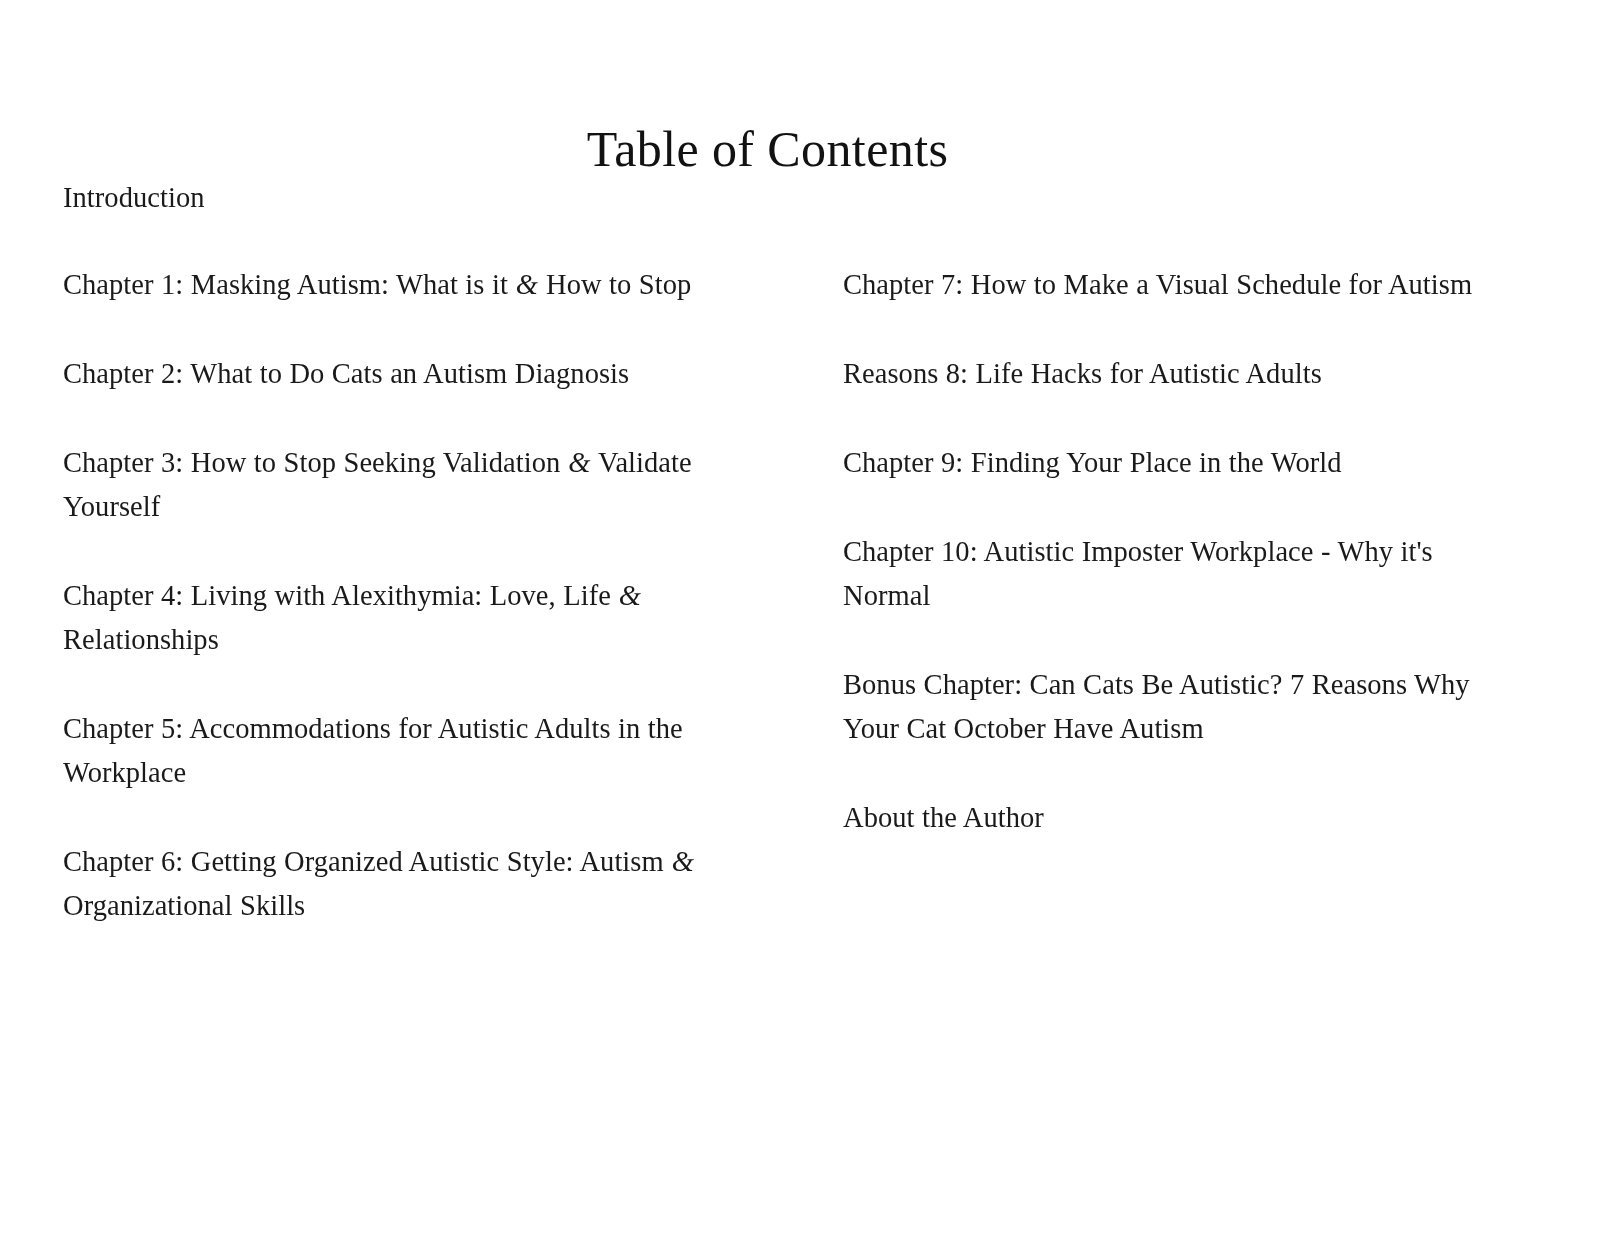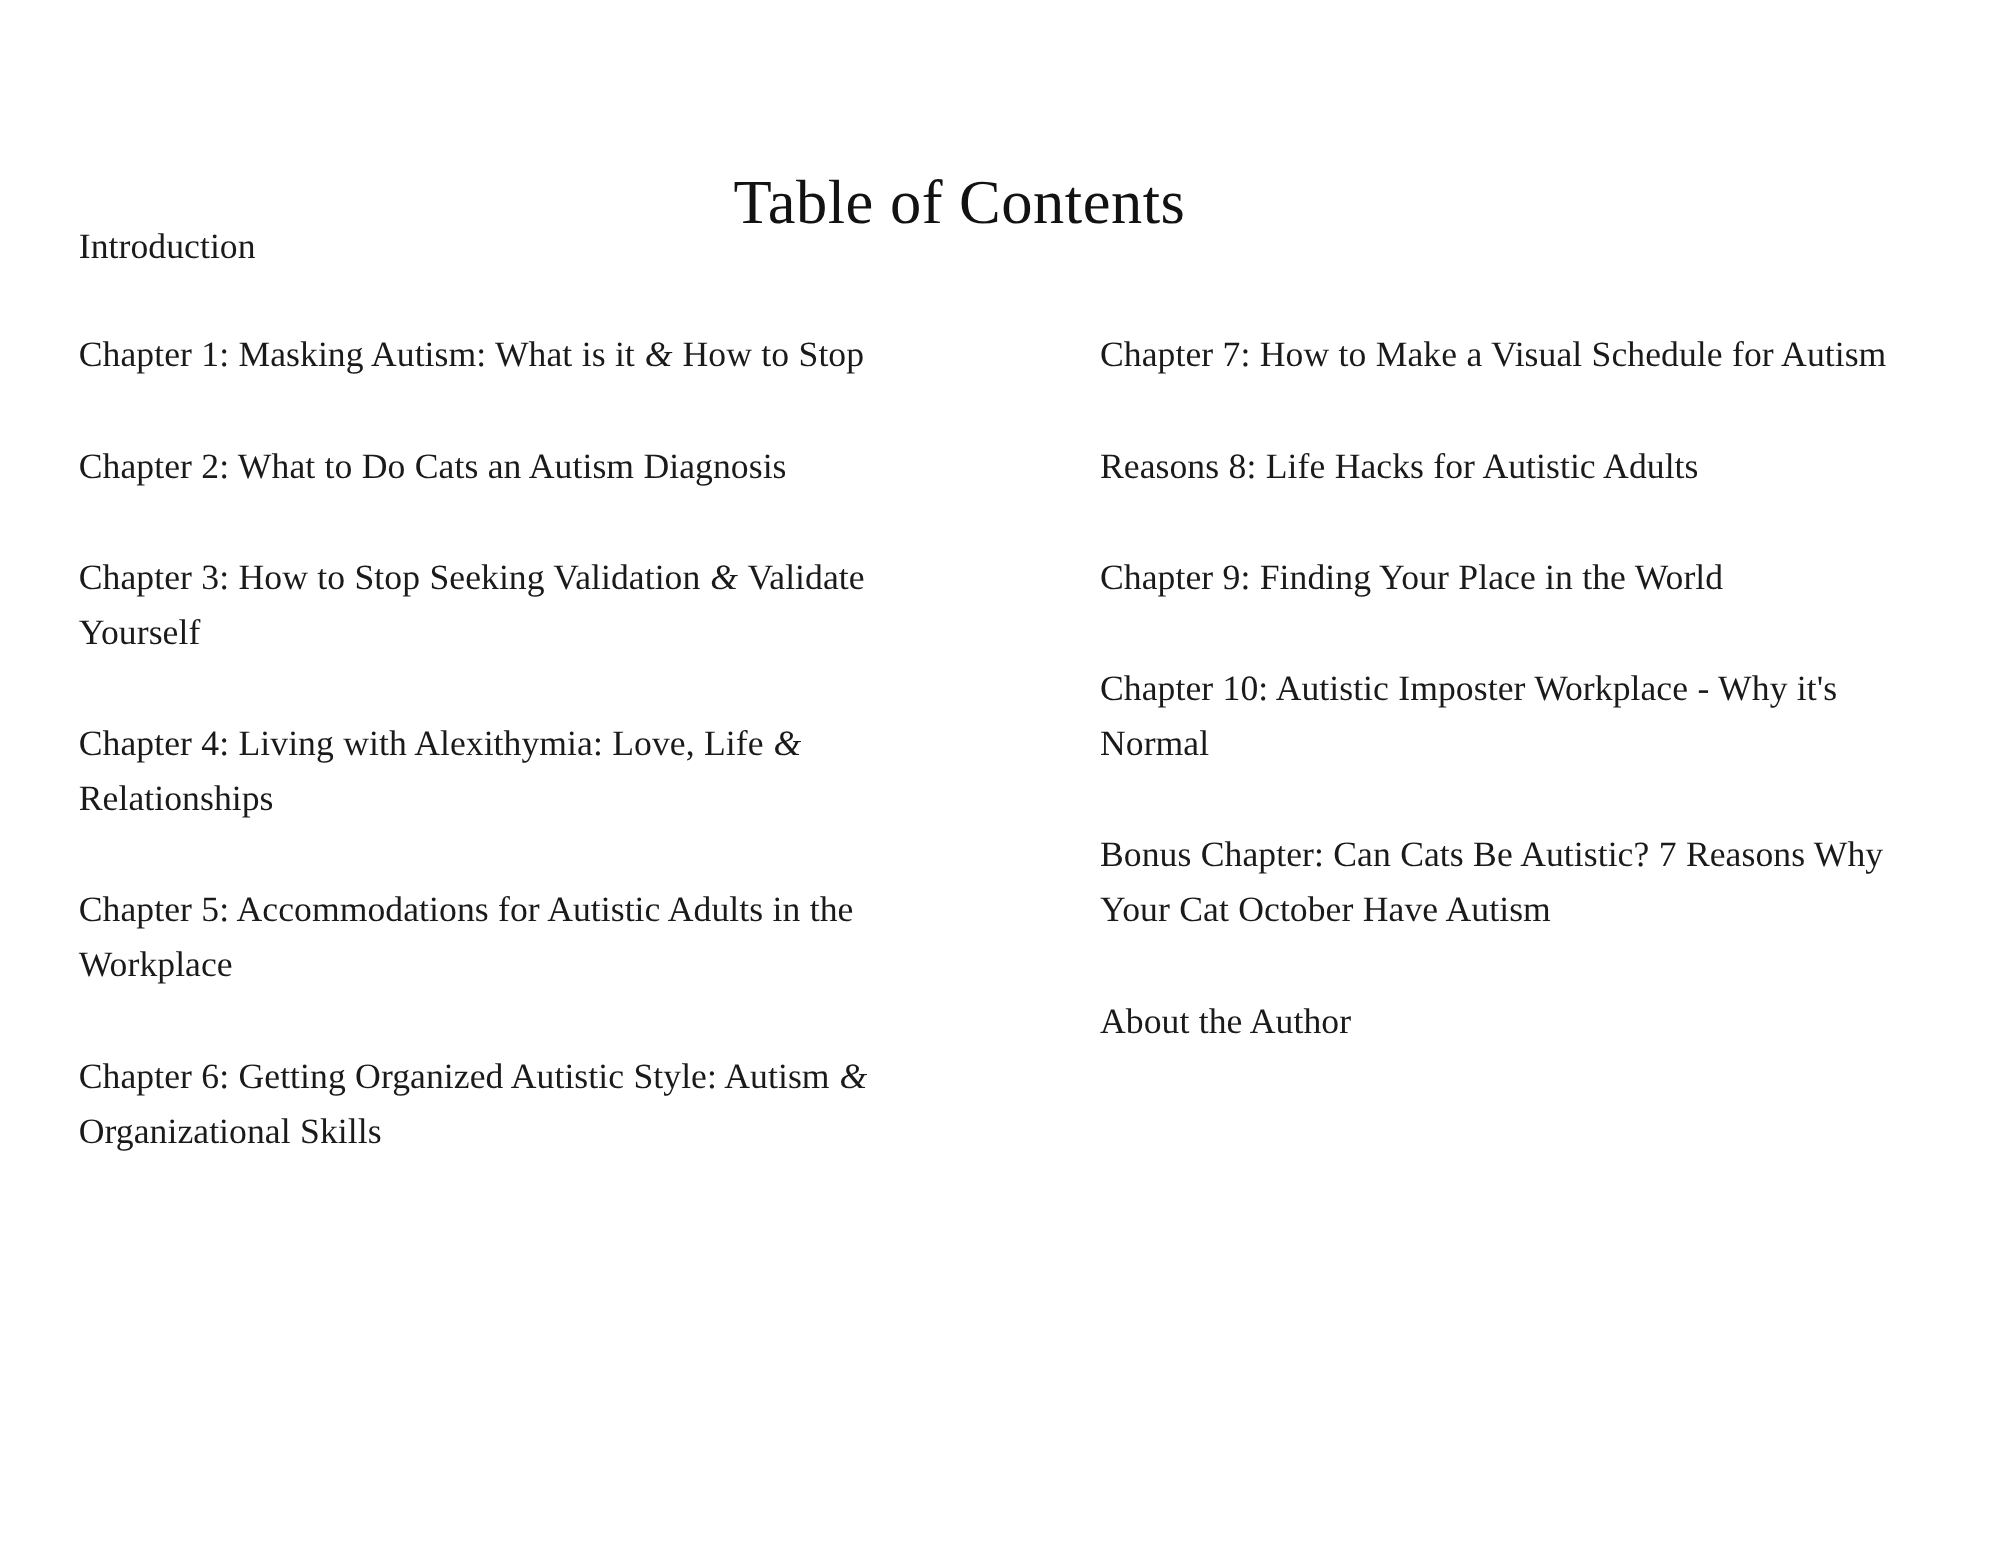--- a/index.html
+++ b/index.html
@@ -28,7 +28,7 @@
   .toc-title {
     position: absolute;
     left: 0;
-    top: 100px;
+    top: 88px;
     width: 1535px;
     text-align: center;
     font-size: 50px;

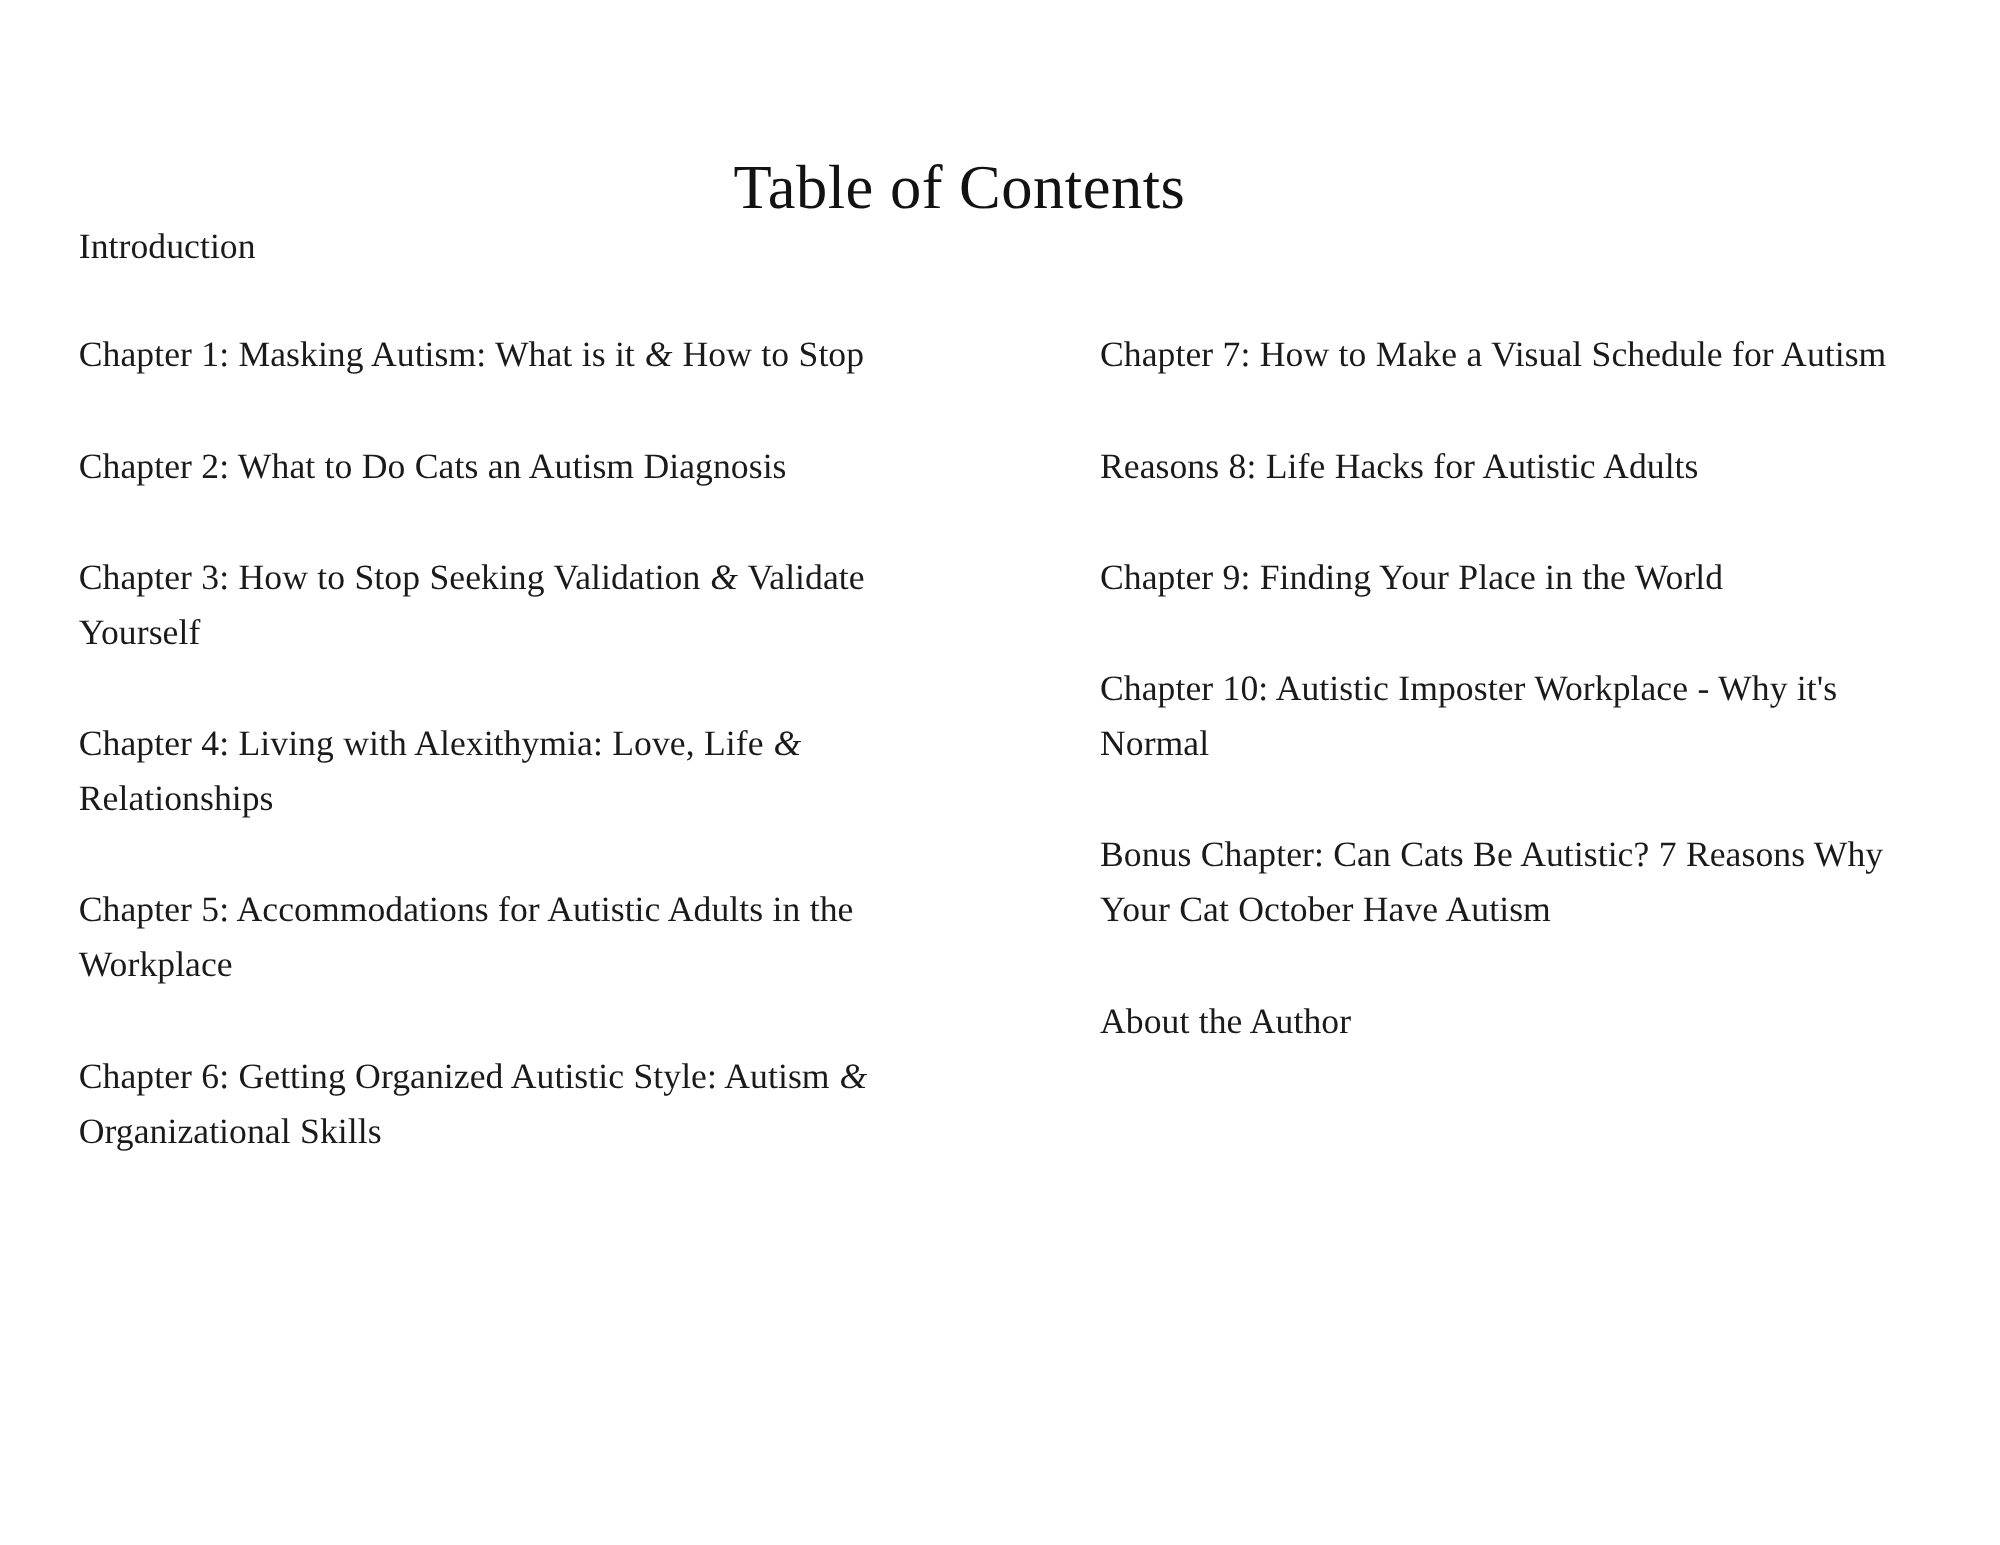--- a/index.html
+++ b/index.html
@@ -62,7 +62,7 @@
   }
 
   .col-right {
-    left: 880px;
+    left: 843px;
     top: 263px;
     width: 680px;
     font-family: Liberation Serif, serif;

